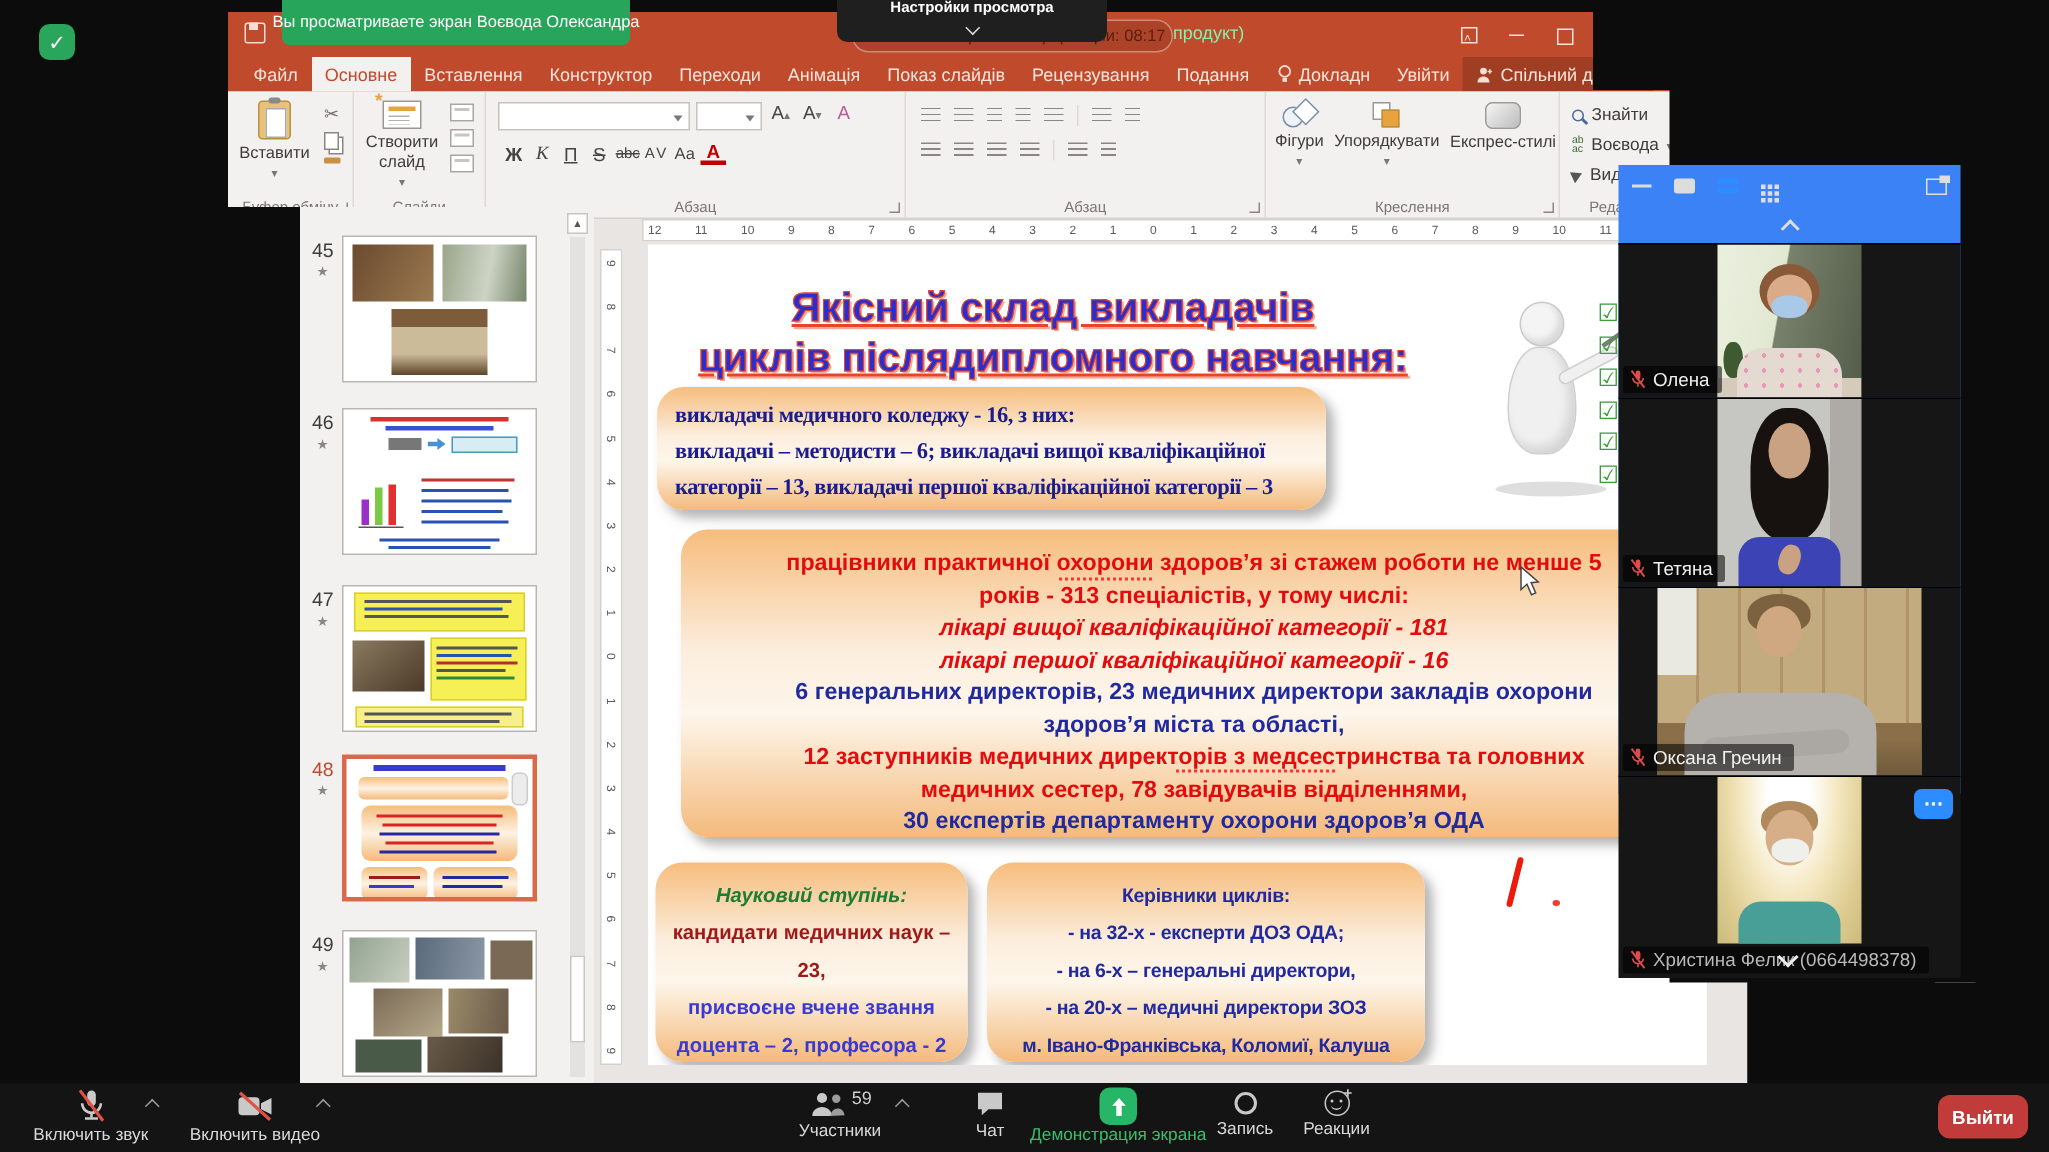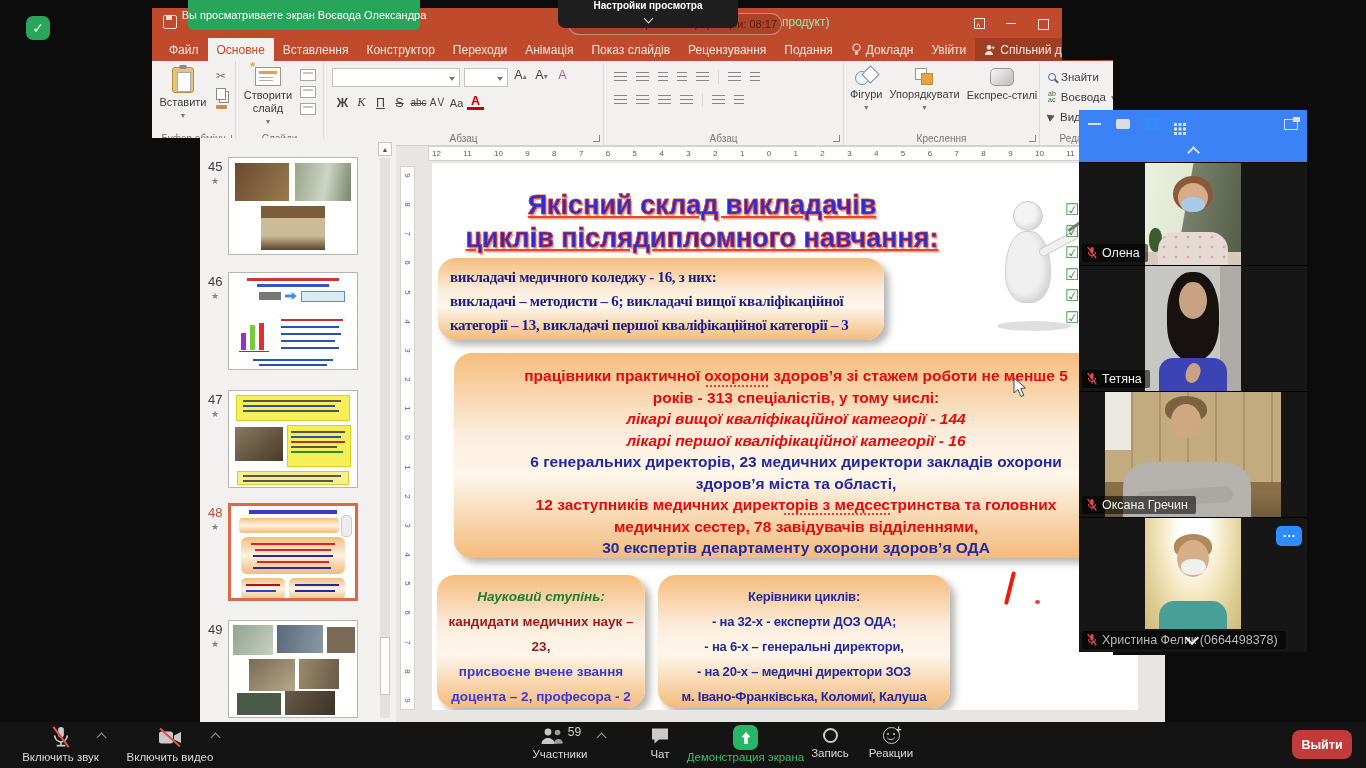--- a/index.html
+++ b/index.html
@@ -568,7 +568,7 @@
       <div class="wavy" style="left:330px;top:160px;width:108px"></div>
     <div class="c-red">працівники практичної охорони здоров’я зі стажем роботи не менше 5</div>
         <div class="c-red">років - 313 спеціалістів, у тому числі:</div>
-        <div class="c-red i">лікарі вищої кваліфікаційної категорії - 144</div>
+        <div class="c-red i">лікарі вищої кваліфікаційної категорії - 181</div>
         <div class="c-red i">лікарі першої кваліфікаційної категорії - 16</div>
         <div class="c-navy">6 генеральних директорів, 23 медичних директори закладів охорони</div>
         <div class="c-navy">здоров’я міста та області,</div>

